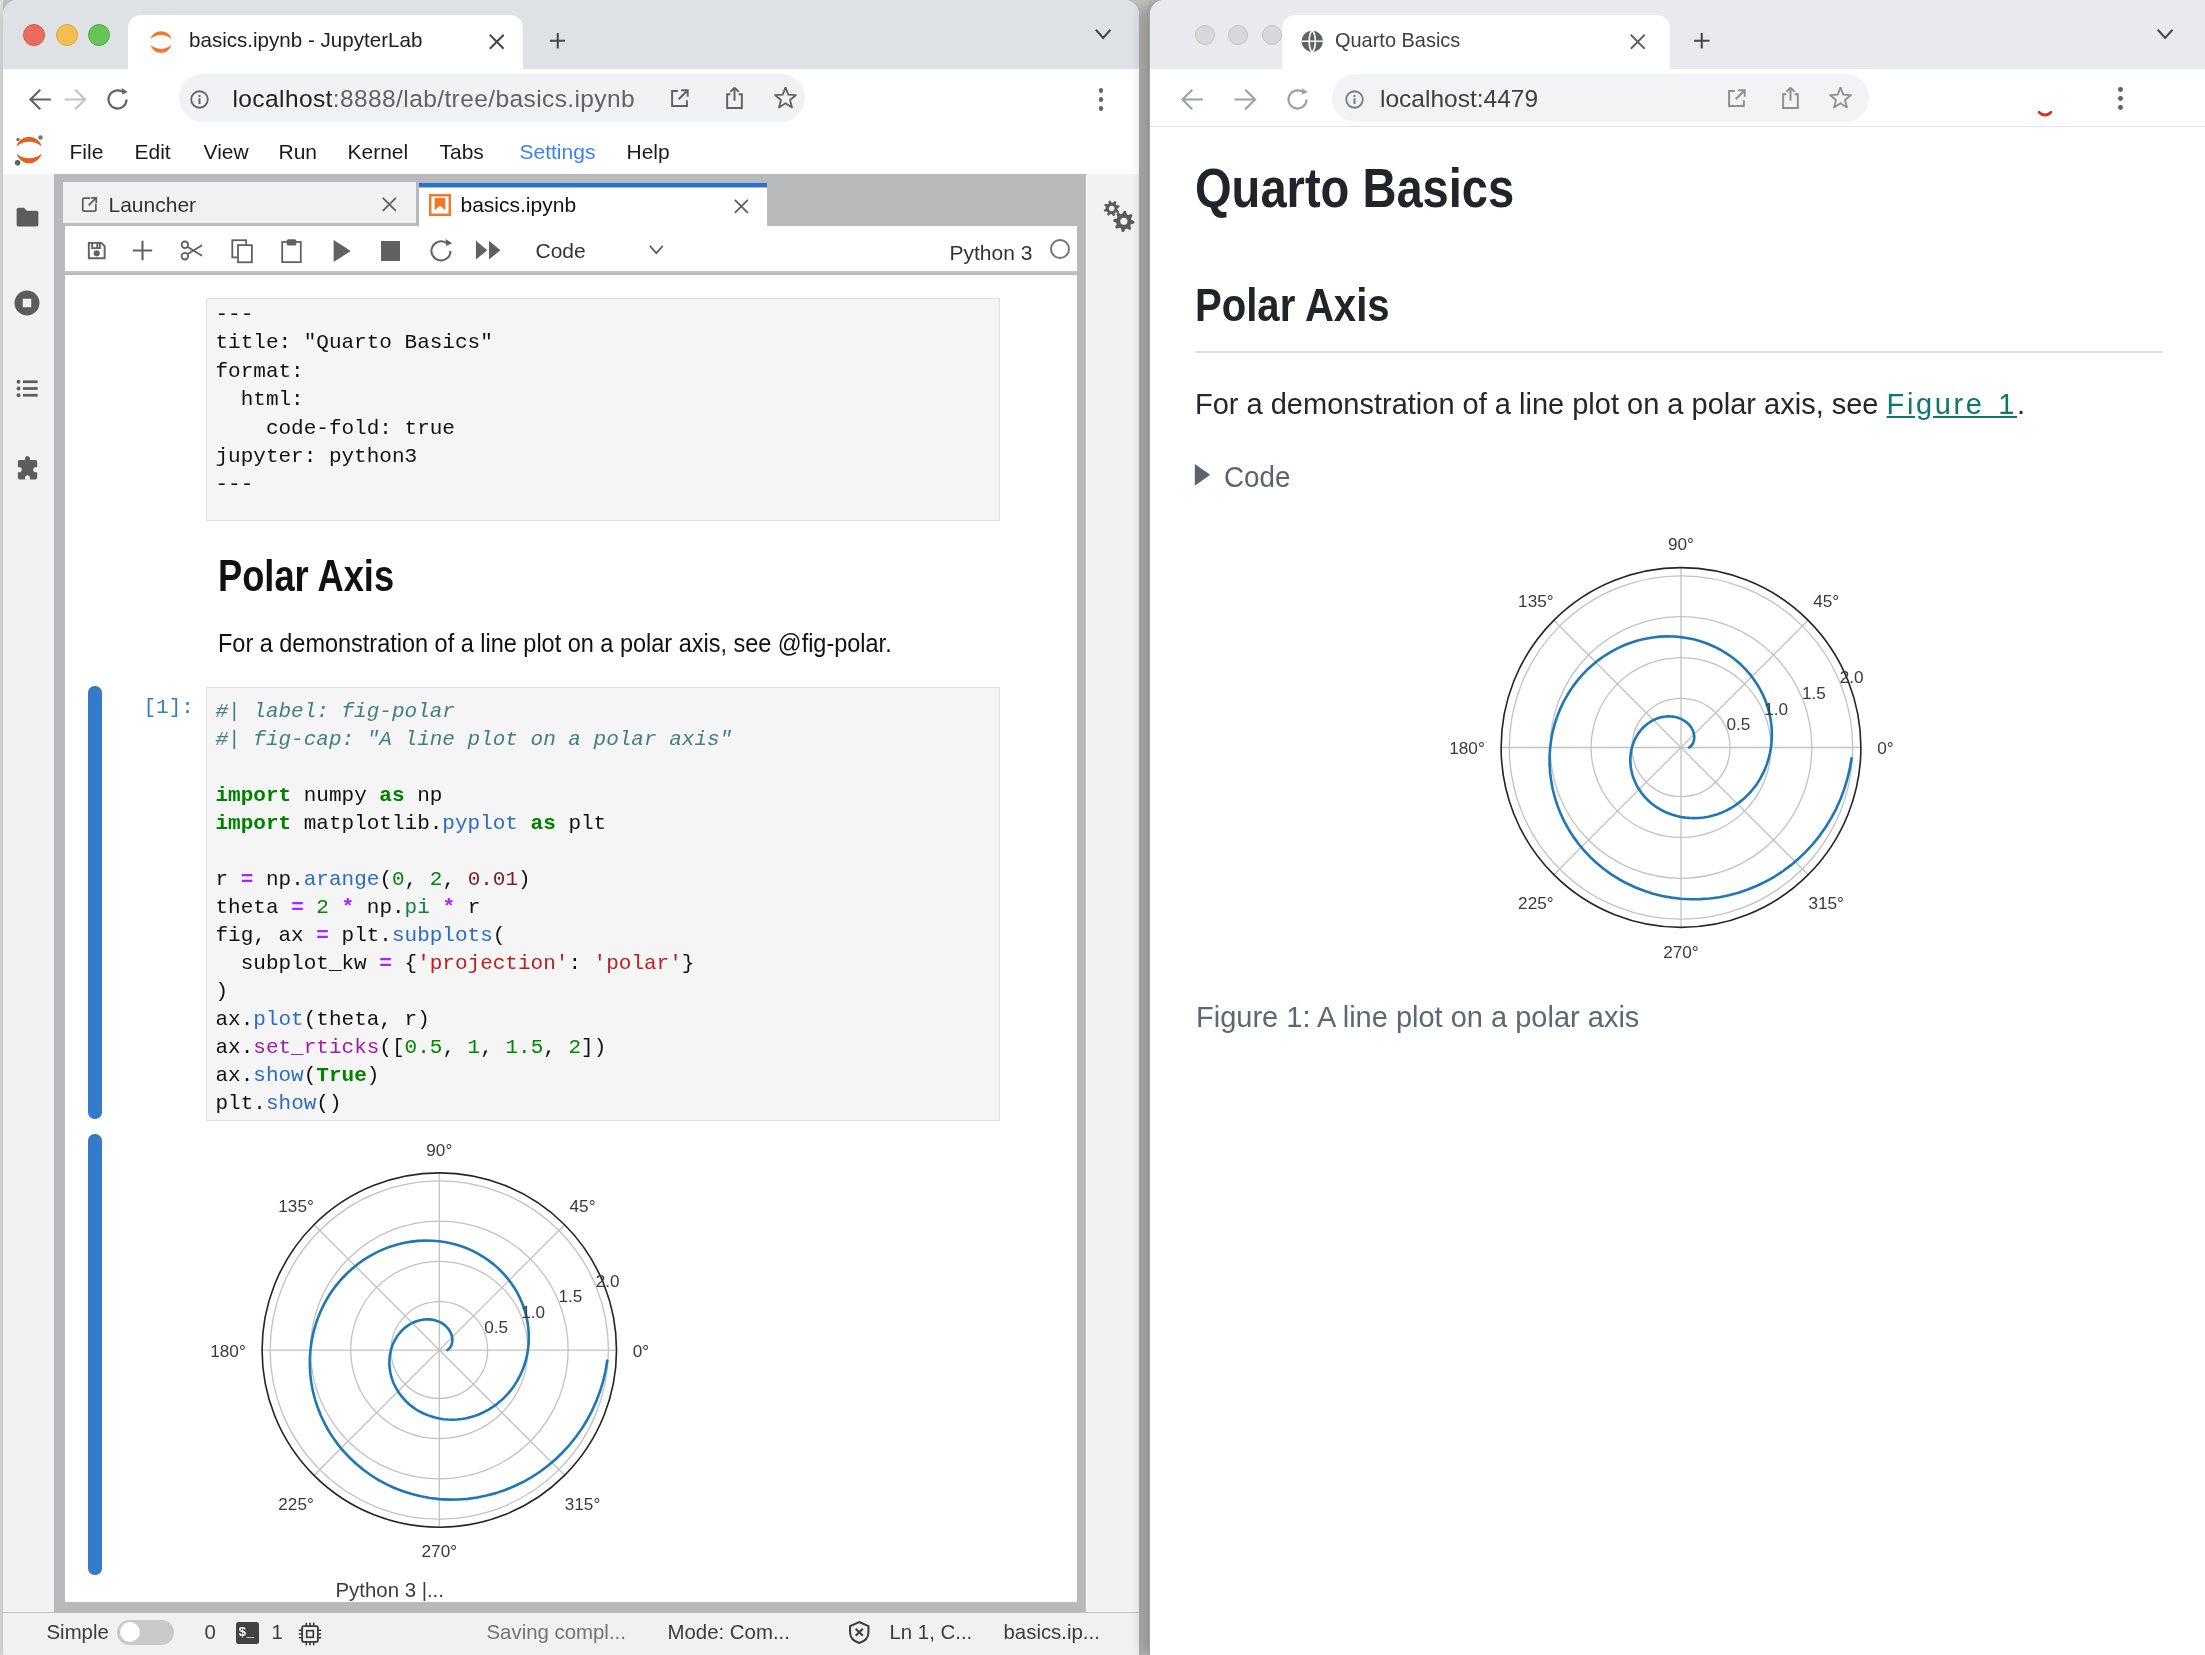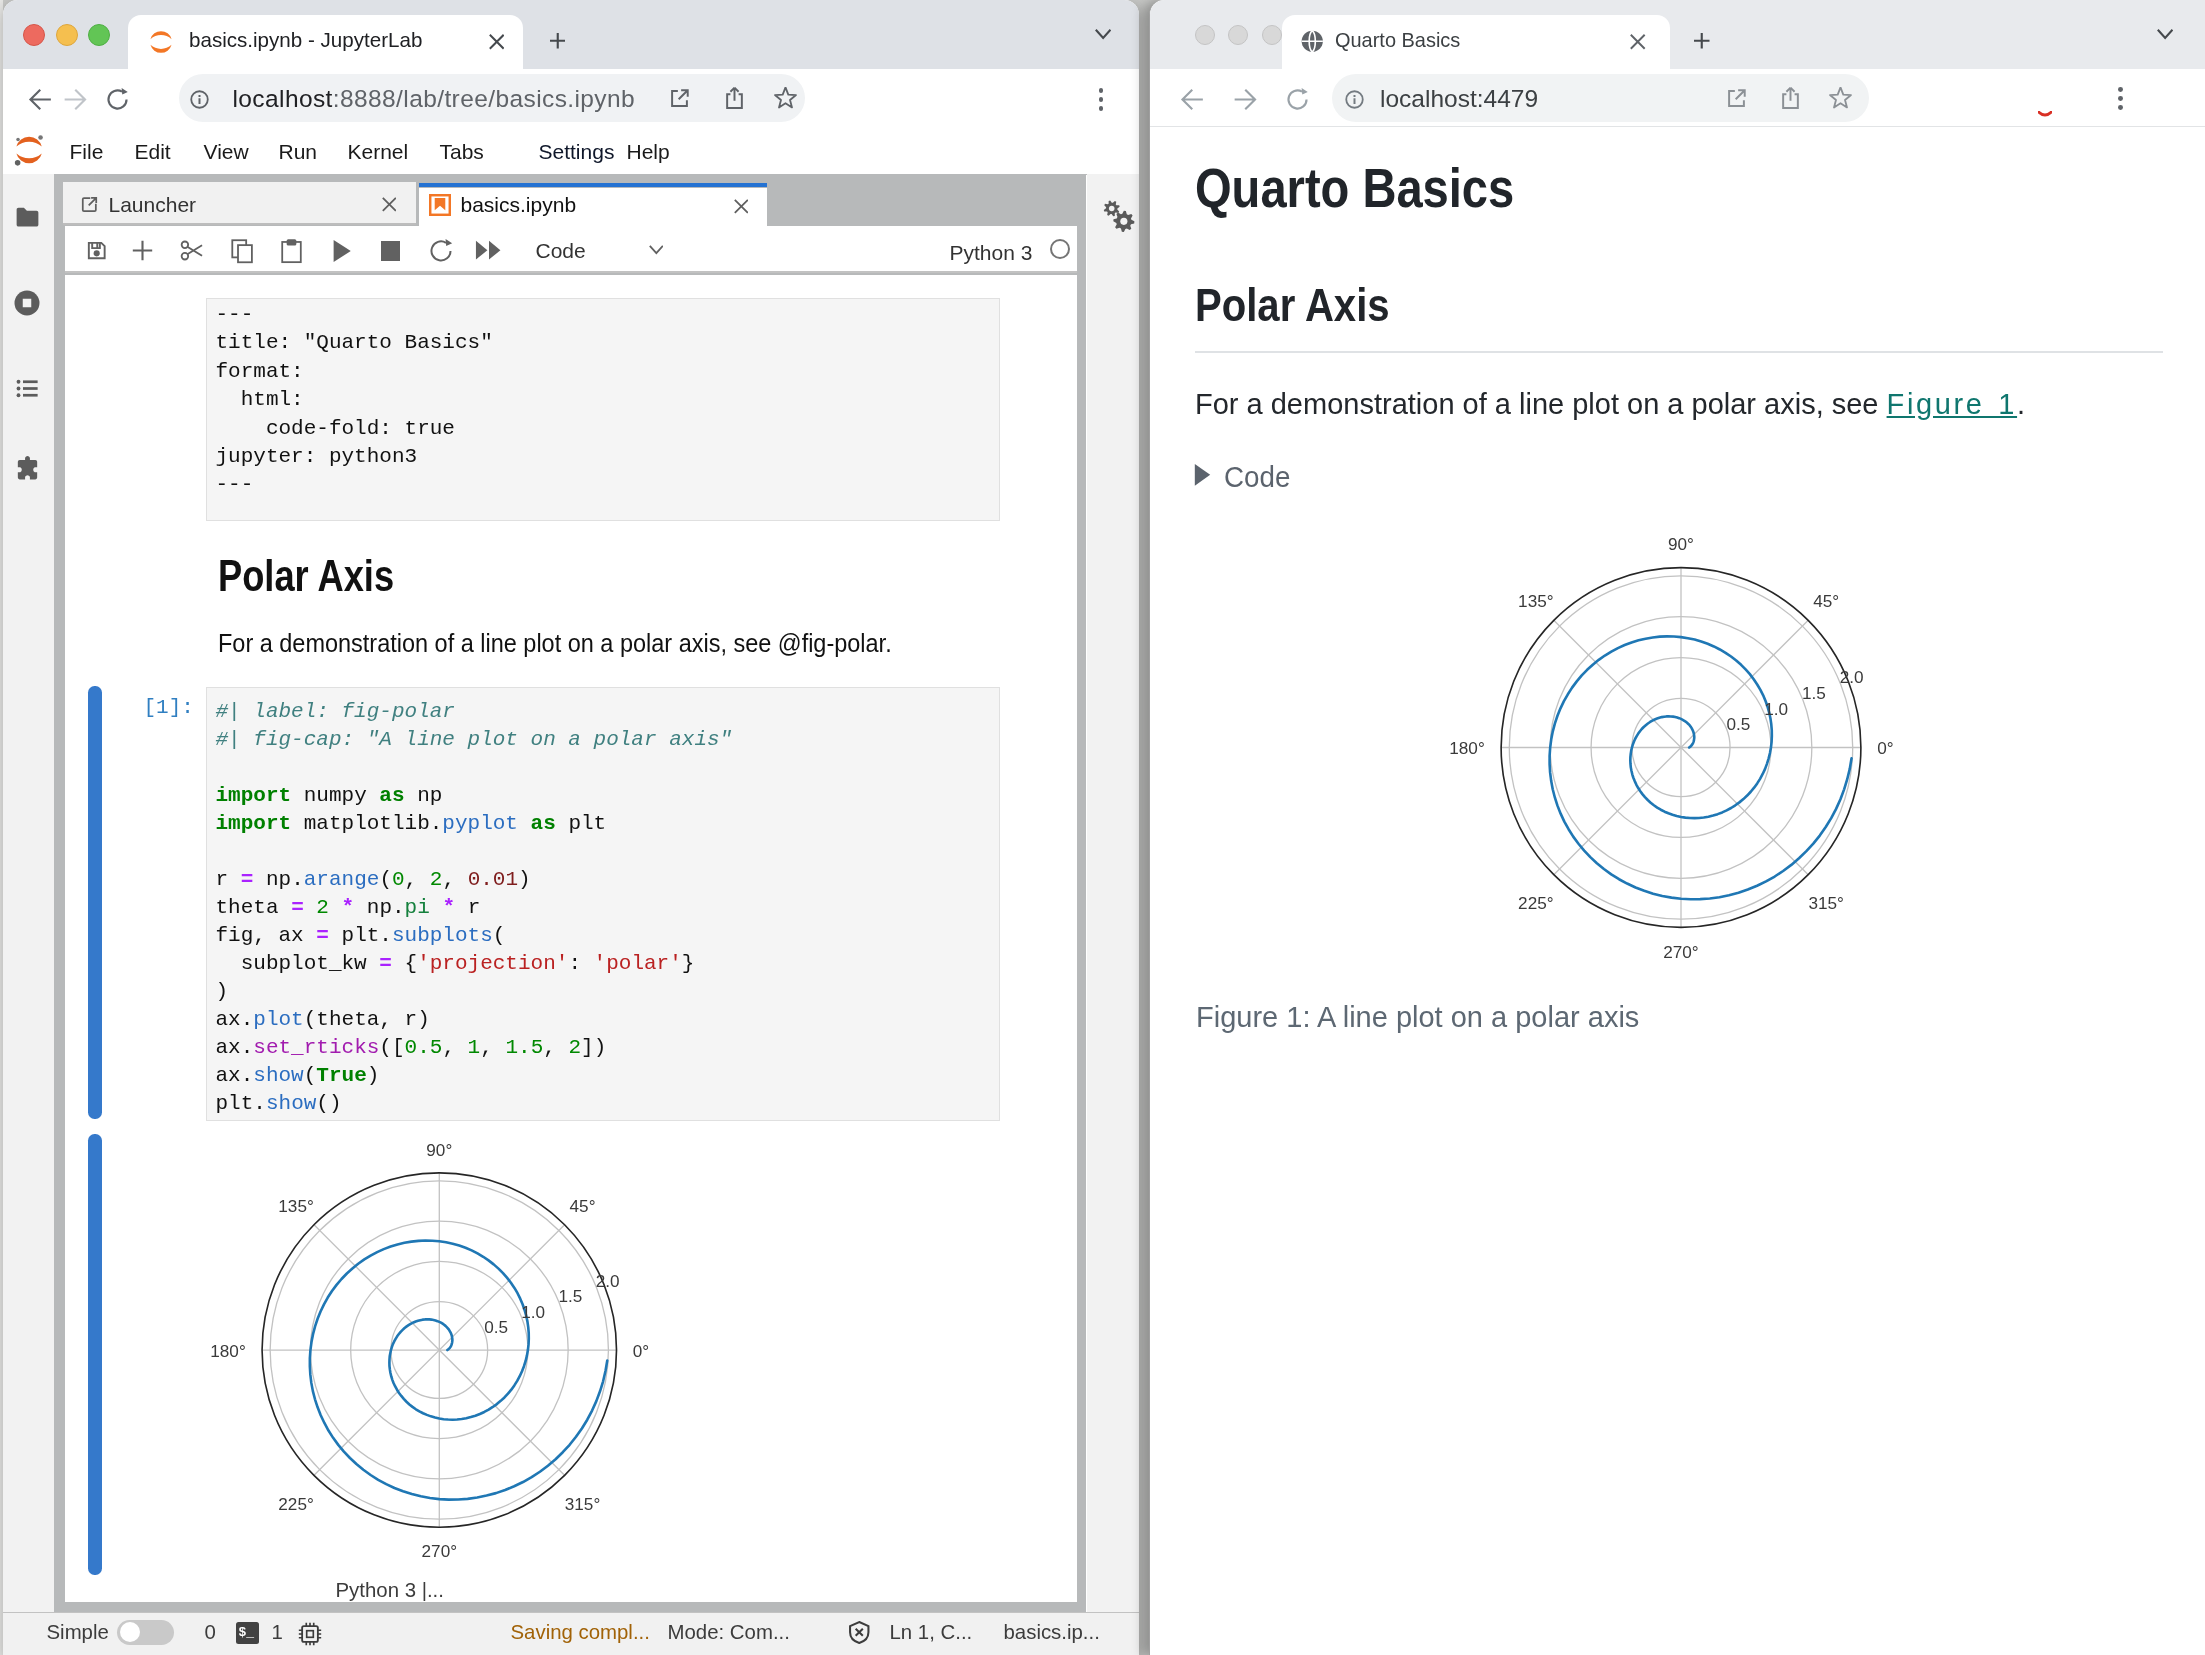--- a/index.html
+++ b/index.html
@@ -75,7 +75,7 @@
 <div class="t" style="left:276px;top:141px;font-size:21px;color:#1a1a1a">Run</div>
 <div class="t" style="left:345px;top:141px;font-size:21px;color:#1a1a1a">Kernel</div>
 <div class="t" style="left:437px;top:141px;font-size:21px;color:#1a1a1a">Tabs</div>
-<div class="t" style="left:536px;top:141px;font-size:21px;color:#0f172a">Settings</div>
+<div class="t" style="left:517px;top:141px;font-size:21px;color:#3b82f6">Settings</div>
 <div class="t" style="left:624px;top:141px;font-size:21px;color:#1a1a1a">Help</div>
 <div class="abs" style="left:51px;top:174px;width:1032px;height:1438px;background:#b7b9ba"></div>
 <div class="abs" style="left:0;top:174px;width:51px;height:1438px;background:#f2f2f2"></div>

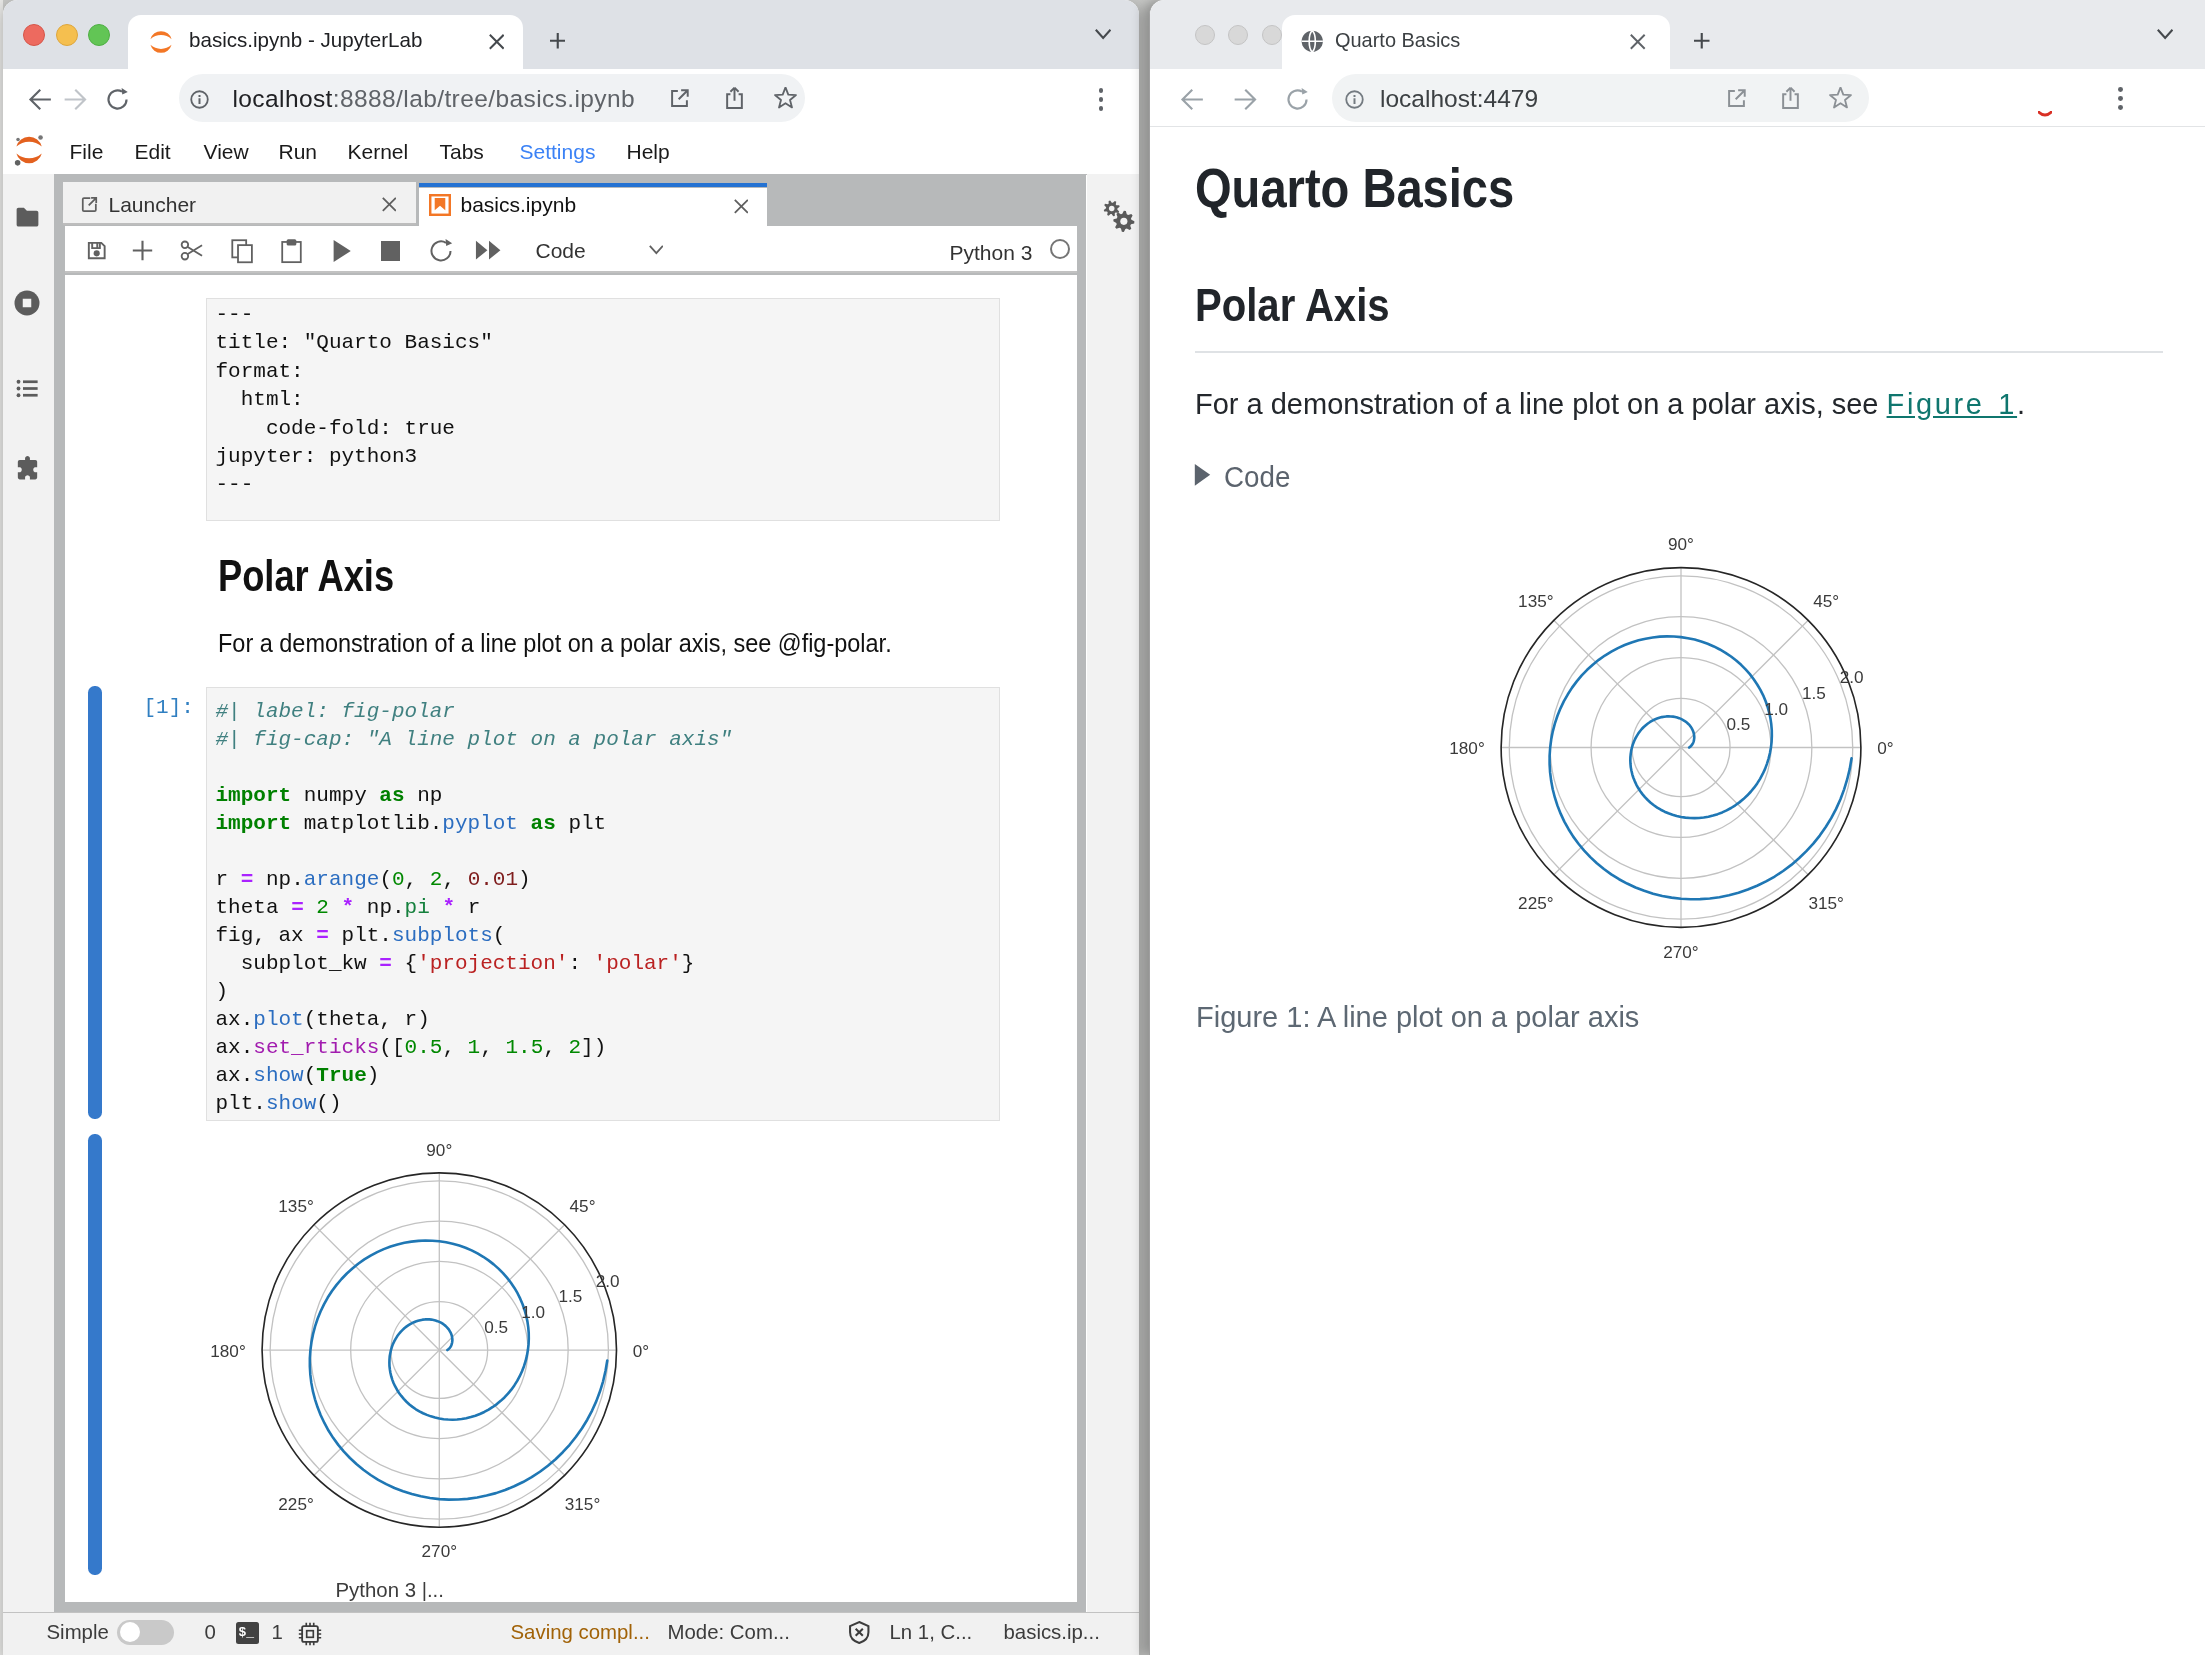--- a/index.html
+++ b/index.html
@@ -230,7 +230,7 @@
 <path d="M10 5 V1 M14.5 5 V1 M19 5 V1 M10 28 V24 M14.5 28 V24 M19 28 V24 M5 10 H1 M5 14.5 H1 M5 19 H1 M28 10 H24 M28 14.5 H24 M28 19 H24" stroke="#3c3c3c" stroke-width="2"></path>
     </svg>
 <div class="t" style="left:333px;top:1580px;font-size:20.4px;color:#3c3c3c">Python 3 |...</div>
-<div class="t" style="left:508px;top:1622px;font-size:20.4px;color:#a16207">Saving compl...</div>
+<div class="t" style="left:484px;top:1622px;font-size:20.4px;color:#737373">Saving compl...</div>
 <div class="t" style="left:665px;top:1622px;font-size:20.4px;color:#3c3c3c">Mode: Com...</div>
 <svg class="abs" style="left:844px;top:1620px" width="24.5" height="24.5" viewBox="0 0 24 24">
       <path d="M12 2 L21 6 V12 C21 17.5 17 21 12 22.5 C7 21 3 17.5 3 12 V6 Z" stroke="#3c3c3c" stroke-width="2" fill="none"></path>

